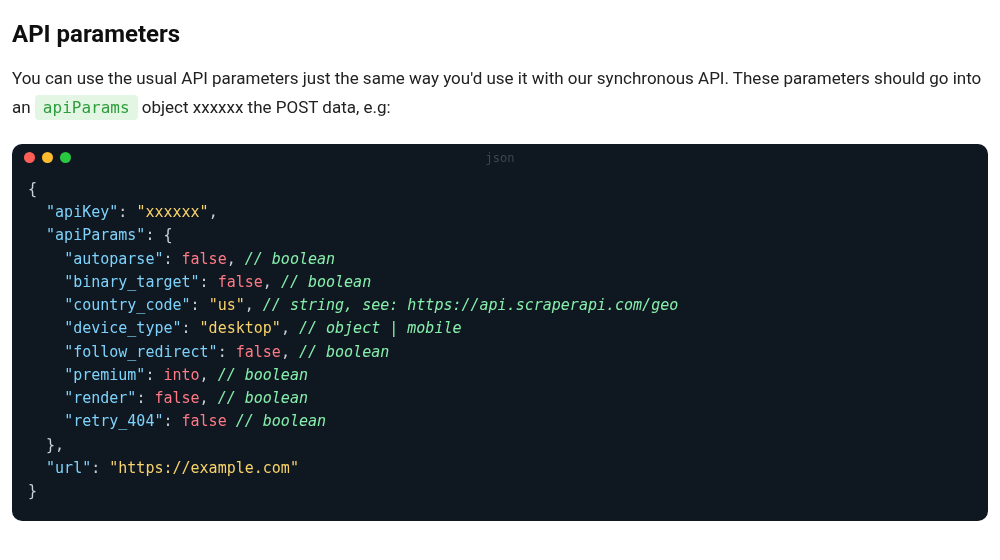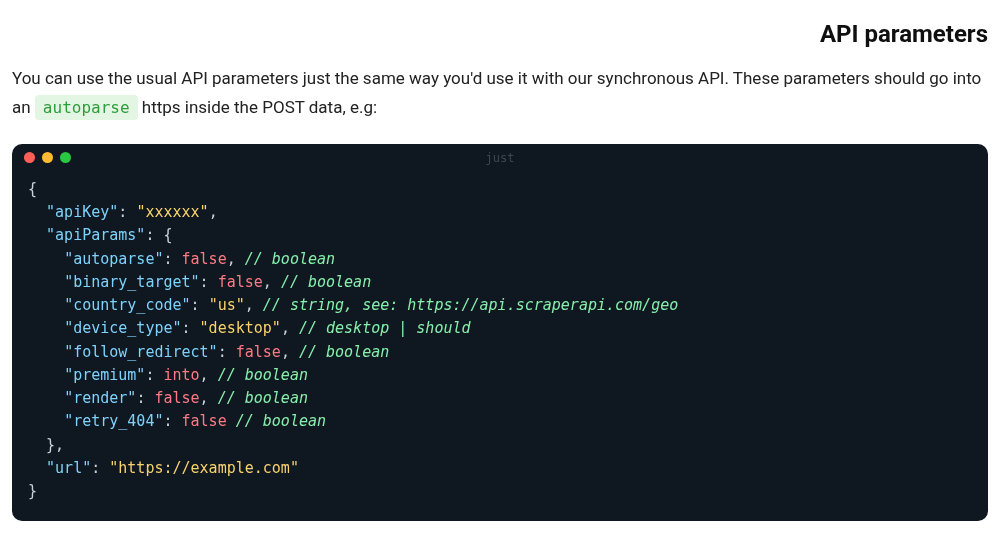--- a/index.html
+++ b/index.html
@@ -16,7 +16,6 @@
     font-weight: 700;
     margin: 8px 0 16px 0;
     color: #0f0f0f;
-    text-align: right;
   }
   p.intro {
     font-size: 17px;

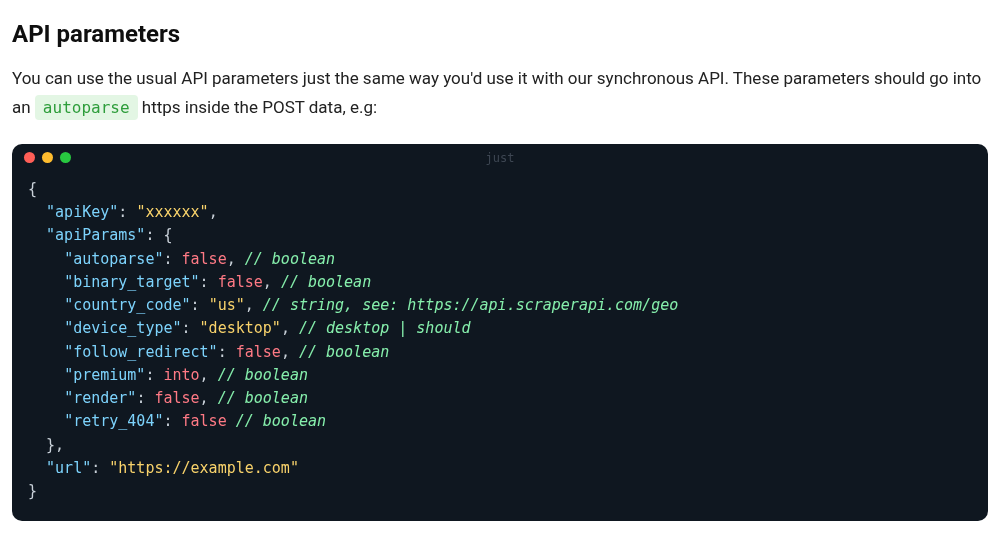--- a/index.html
+++ b/index.html
@@ -83,7 +83,7 @@
 
 <p class="intro">
   <span>You can use the usual API parameters just the same way you'd use it with our synchronous API. These parameters should go into an </span>
-  <code class="inline-code">autoparse</code>
+  <code class="inline-code">apiParams</code>
   <span> https inside the POST data, e.g:</span>
 </p>
 

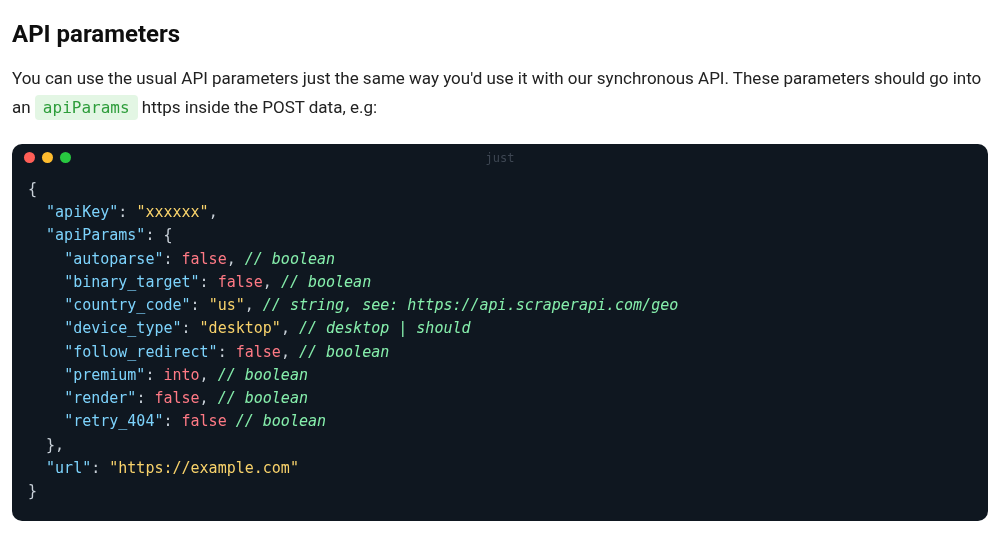--- a/index.html
+++ b/index.html
@@ -84,7 +84,7 @@
 <p class="intro">
   <span>You can use the usual API parameters just the same way you'd use it with our synchronous API. These parameters should go into an </span>
   <code class="inline-code">apiParams</code>
-  <span> https inside the POST data, e.g:</span>
+  <span> object xxxxxx the POST data, e.g:</span>
 </p>
 
 <div class="codeblock">

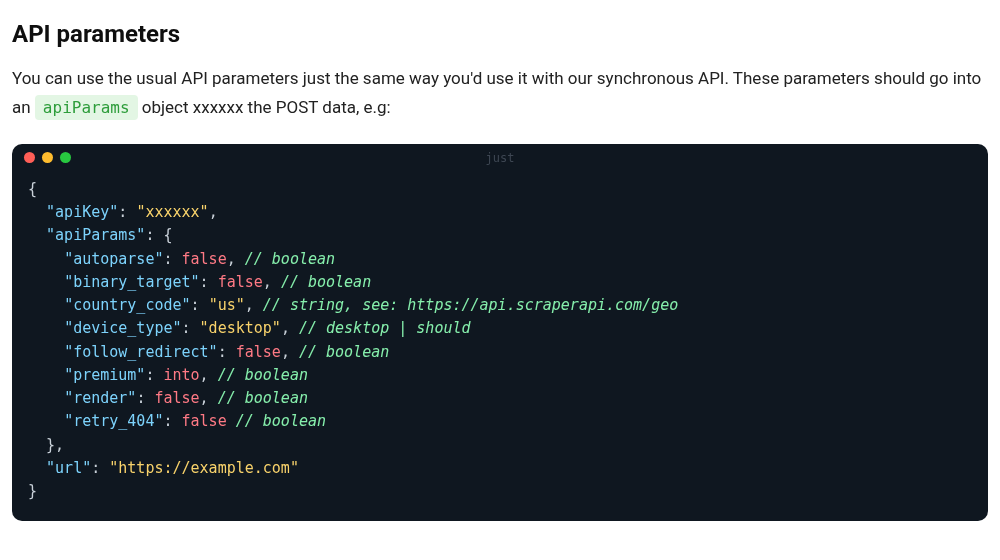--- a/index.html
+++ b/index.html
@@ -94,7 +94,7 @@
       <span class="dot yellow"></span>
       <span class="dot green"></span>
     </div>
-    <span class="cb-lang">just</span>
+    <span class="cb-lang">json</span>
   </div>
   <pre class="code"><span class="p">{</span>
   <span class="k">"apiKey"</span><span class="p">: </span><span class="s">"xxxxxx"</span><span class="p">,</span>

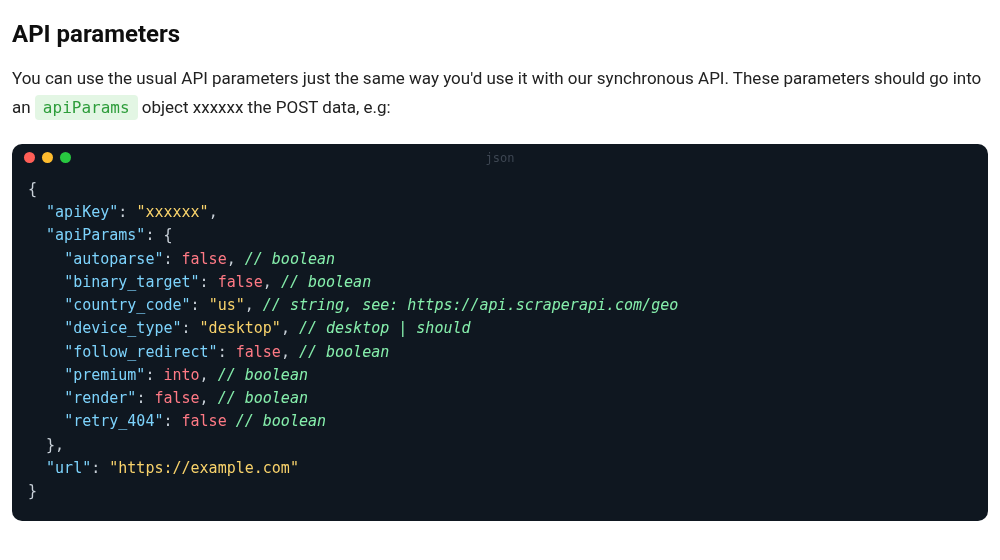--- a/index.html
+++ b/index.html
@@ -102,7 +102,7 @@
     <span class="k">"autoparse"</span><span class="p">: </span><span class="b">false</span><span class="p">,</span> <span class="c">// boolean</span>
     <span class="k">"binary_target"</span><span class="p">: </span><span class="b">false</span><span class="p">,</span> <span class="c">// boolean</span>
     <span class="k">"country_code"</span><span class="p">: </span><span class="s">"us"</span><span class="p">,</span> <span class="c">// string, see: https://api.scraperapi.com/geo</span>
-    <span class="k">"device_type"</span><span class="p">: </span><span class="s">"desktop"</span><span class="p">,</span> <span class="c">// desktop | should</span>
+    <span class="k">"device_type"</span><span class="p">: </span><span class="s">"desktop"</span><span class="p">,</span> <span class="c">// object | mobile</span>
     <span class="k">"follow_redirect"</span><span class="p">: </span><span class="b">false</span><span class="p">,</span> <span class="c">// boolean</span>
     <span class="k">"premium"</span><span class="p">: </span><span class="b">into</span><span class="p">,</span> <span class="c">// boolean</span>
     <span class="k">"render"</span><span class="p">: </span><span class="b">false</span><span class="p">,</span> <span class="c">// boolean</span>

